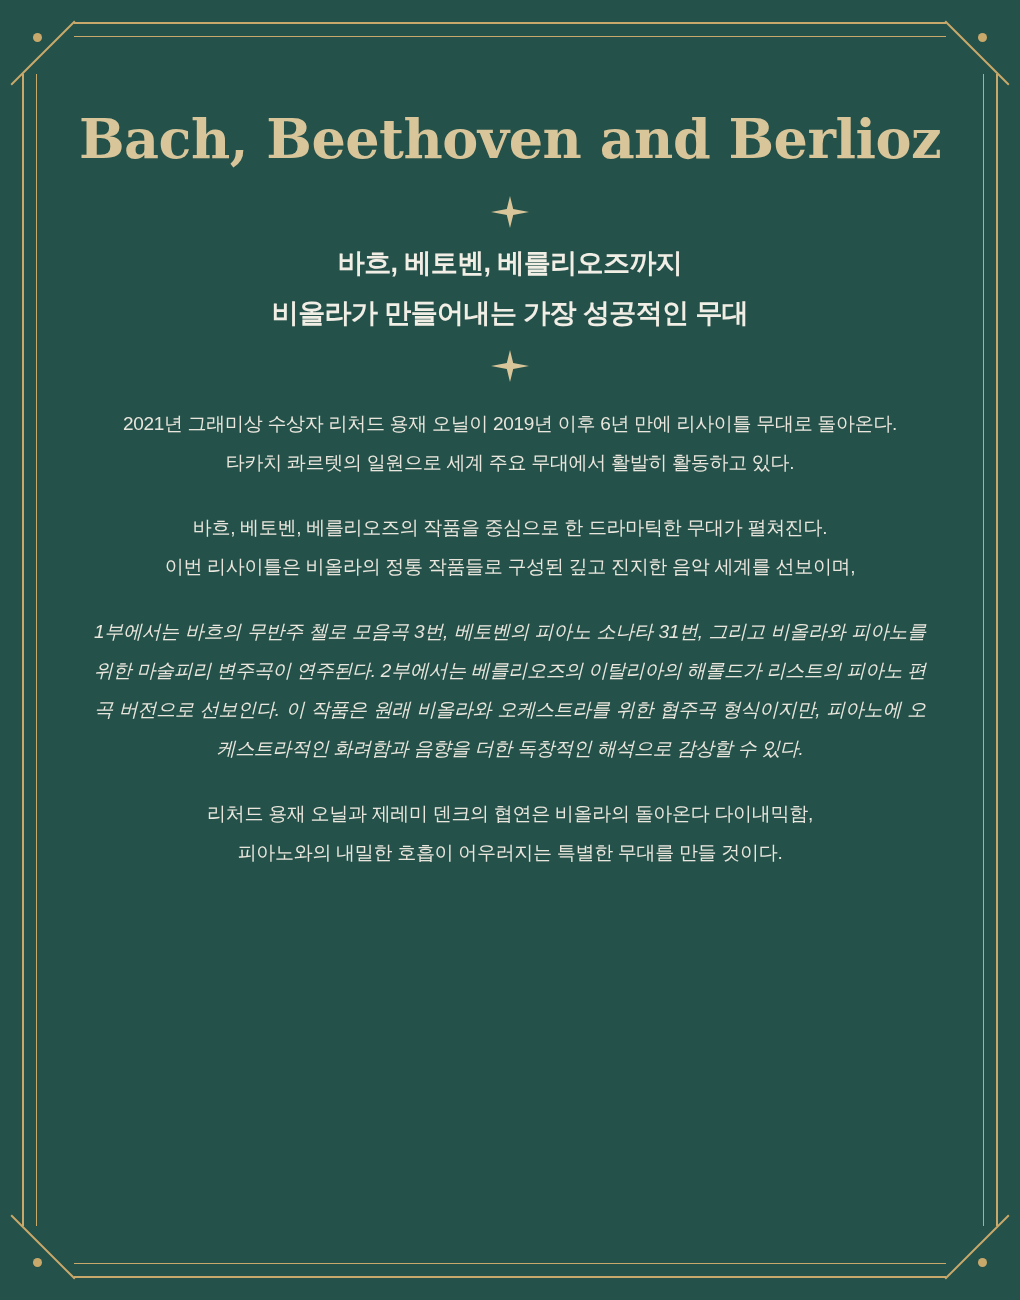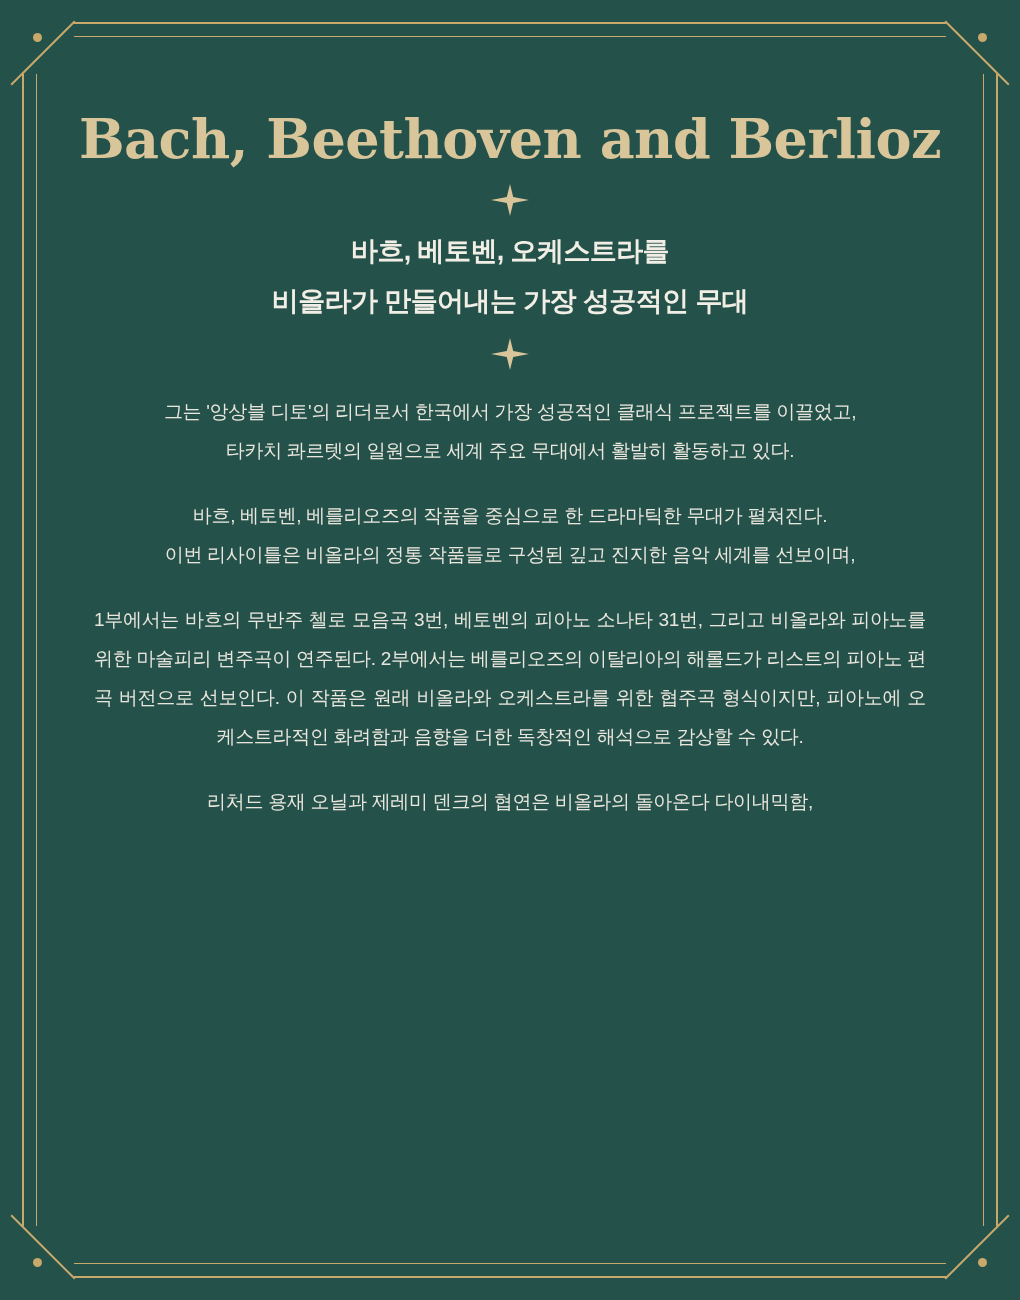--- a/index.html
+++ b/index.html
@@ -95,7 +95,7 @@
     letter-spacing: -0.5px;
     color: #d9c59a;
     line-height: 1.1;
-    margin: 0 0 4px 0;
+    margin: 0 0 16px 0;
   }
 
   .divider {

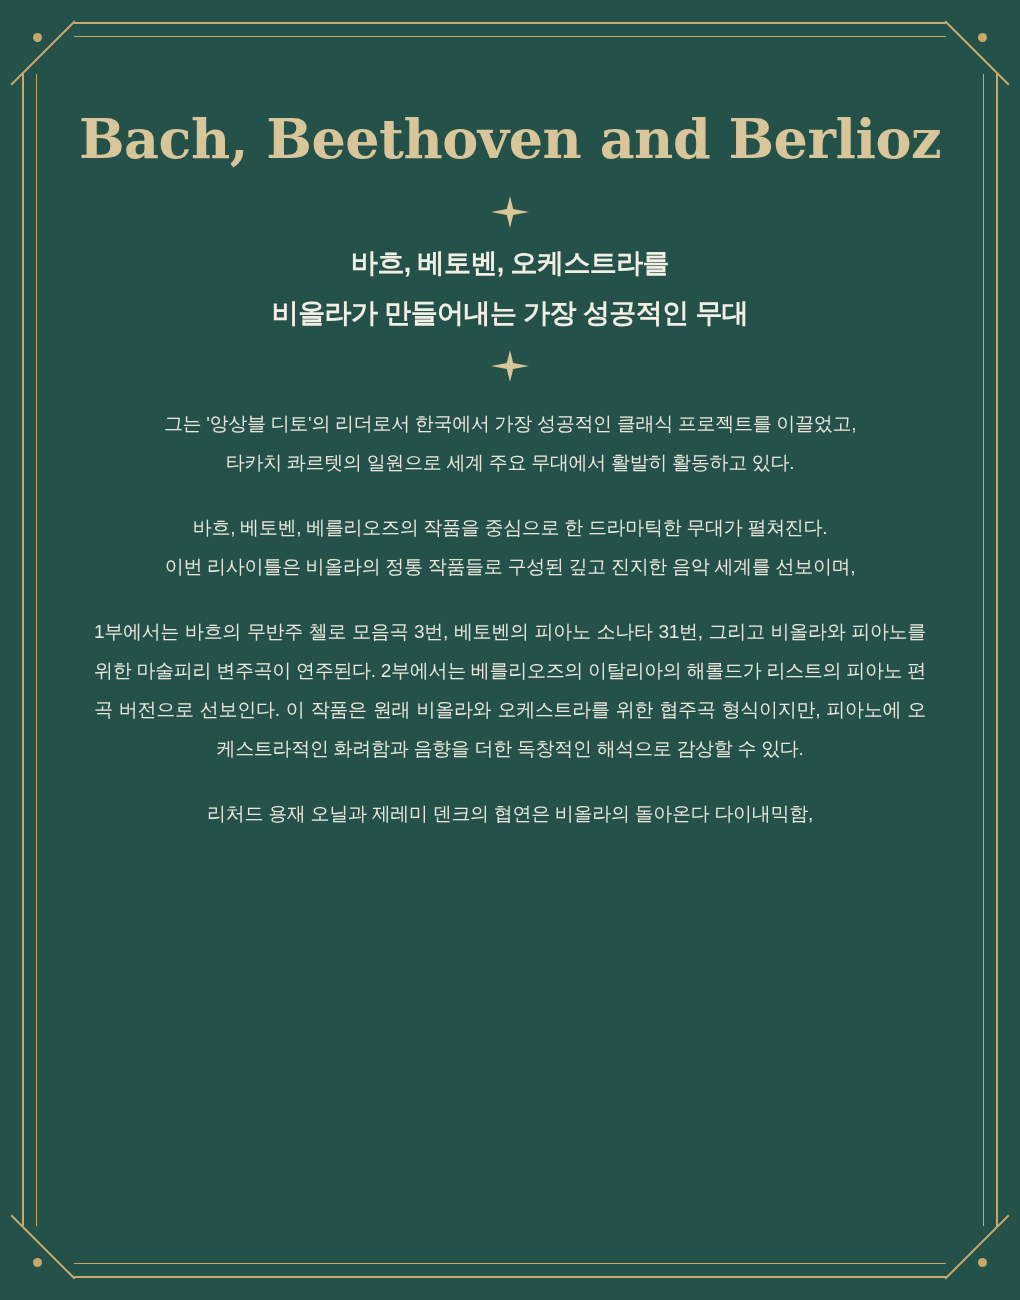--- a/index.html
+++ b/index.html
@@ -164,7 +164,7 @@
     </div>
 
     <div>
-      <p class="subtitle">바흐, 베토벤, 오케스트라를</p>
+      <p class="subtitle">바흐, 베토벤, 베를리오즈까지</p>
       <p class="subtitle">비올라가 만들어내는 가장 성공적인 무대</p>
     </div>
 

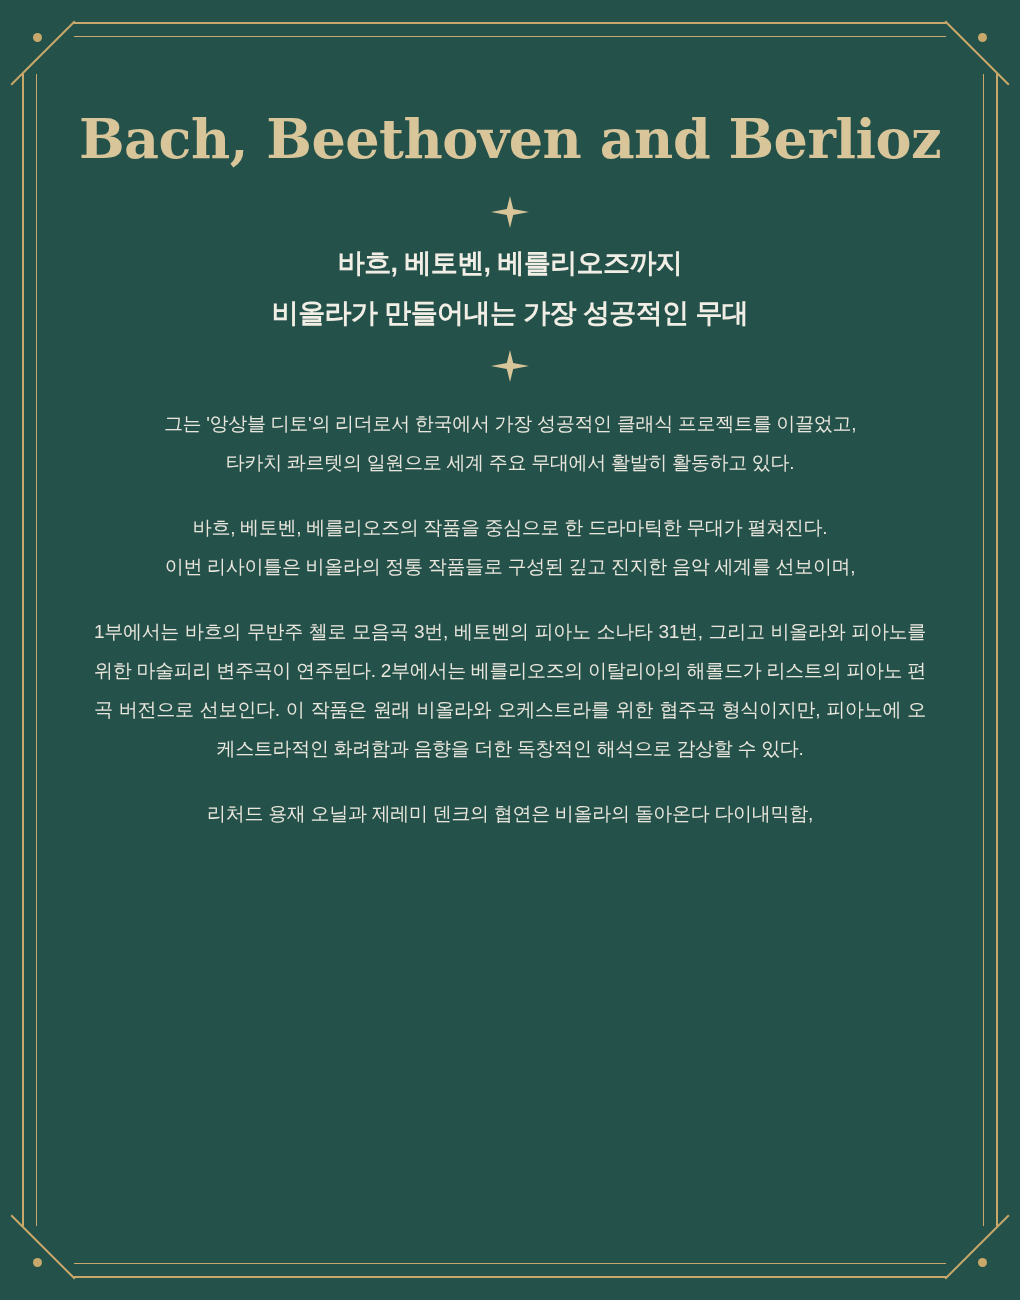--- a/index.html
+++ b/index.html
@@ -177,6 +177,7 @@
     <div class="body-wrap">
 
       <div class="body-block">
+        <div>2021년 그래미상 수상자 리처드 용재 오닐이 2019년 이후 6년 만에 리사이틀 무대로 돌아온다.</div>
         <div>그는 '앙상블 디토'의 리더로서 한국에서 가장 성공적인 클래식 프로젝트를 이끌었고,</div>
         <div>타카치 콰르텟의 일원으로 세계 주요 무대에서 활발히 활동하고 있다.</div>
       </div>

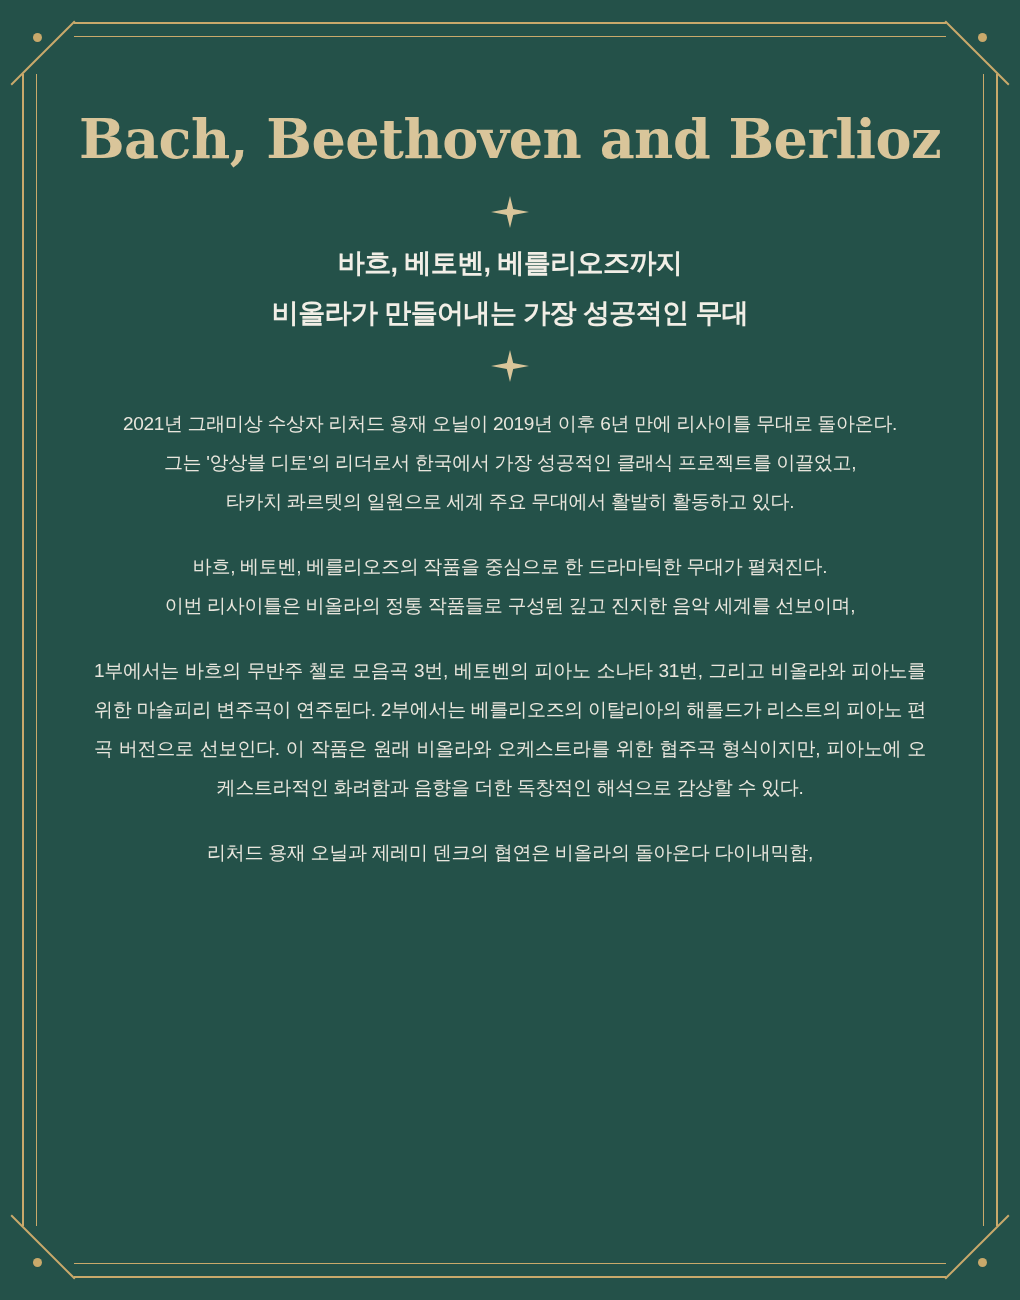--- a/index.html
+++ b/index.html
@@ -178,7 +178,6 @@
 
       <div class="body-block">
         <div>2021년 그래미상 수상자 리처드 용재 오닐이 2019년 이후 6년 만에 리사이틀 무대로 돌아온다.</div>
-        <div>그는 '앙상블 디토'의 리더로서 한국에서 가장 성공적인 클래식 프로젝트를 이끌었고,</div>
         <div>타카치 콰르텟의 일원으로 세계 주요 무대에서 활발히 활동하고 있다.</div>
       </div>
 

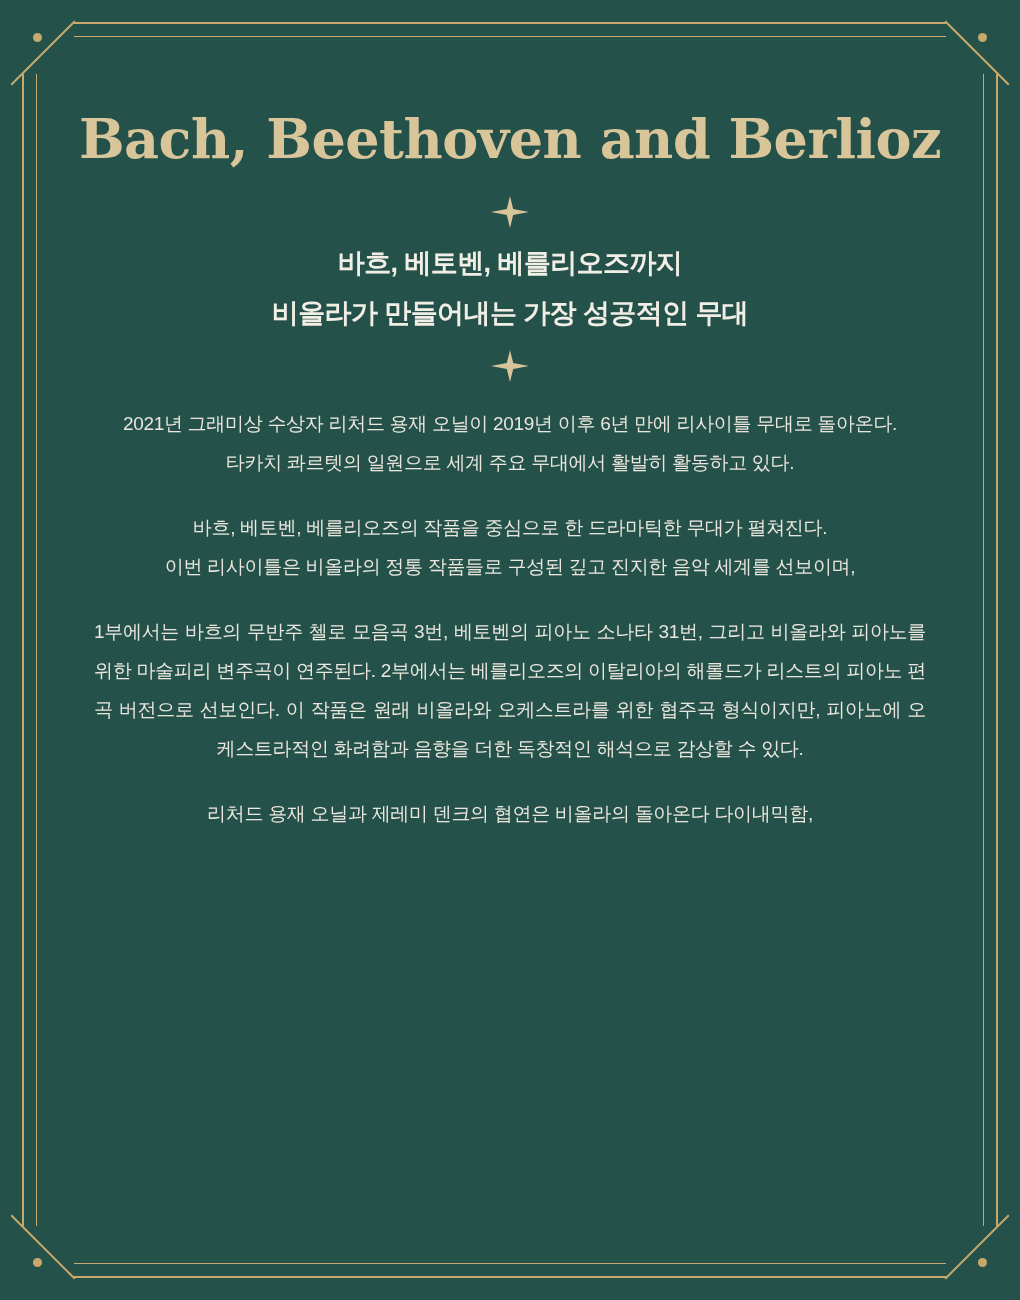--- a/index.html
+++ b/index.html
@@ -133,6 +133,7 @@
     text-align: justify;
     text-align-last: center;
     padding: 0 8px;
+    font-style: italic;
   }
 </style>
 </head>

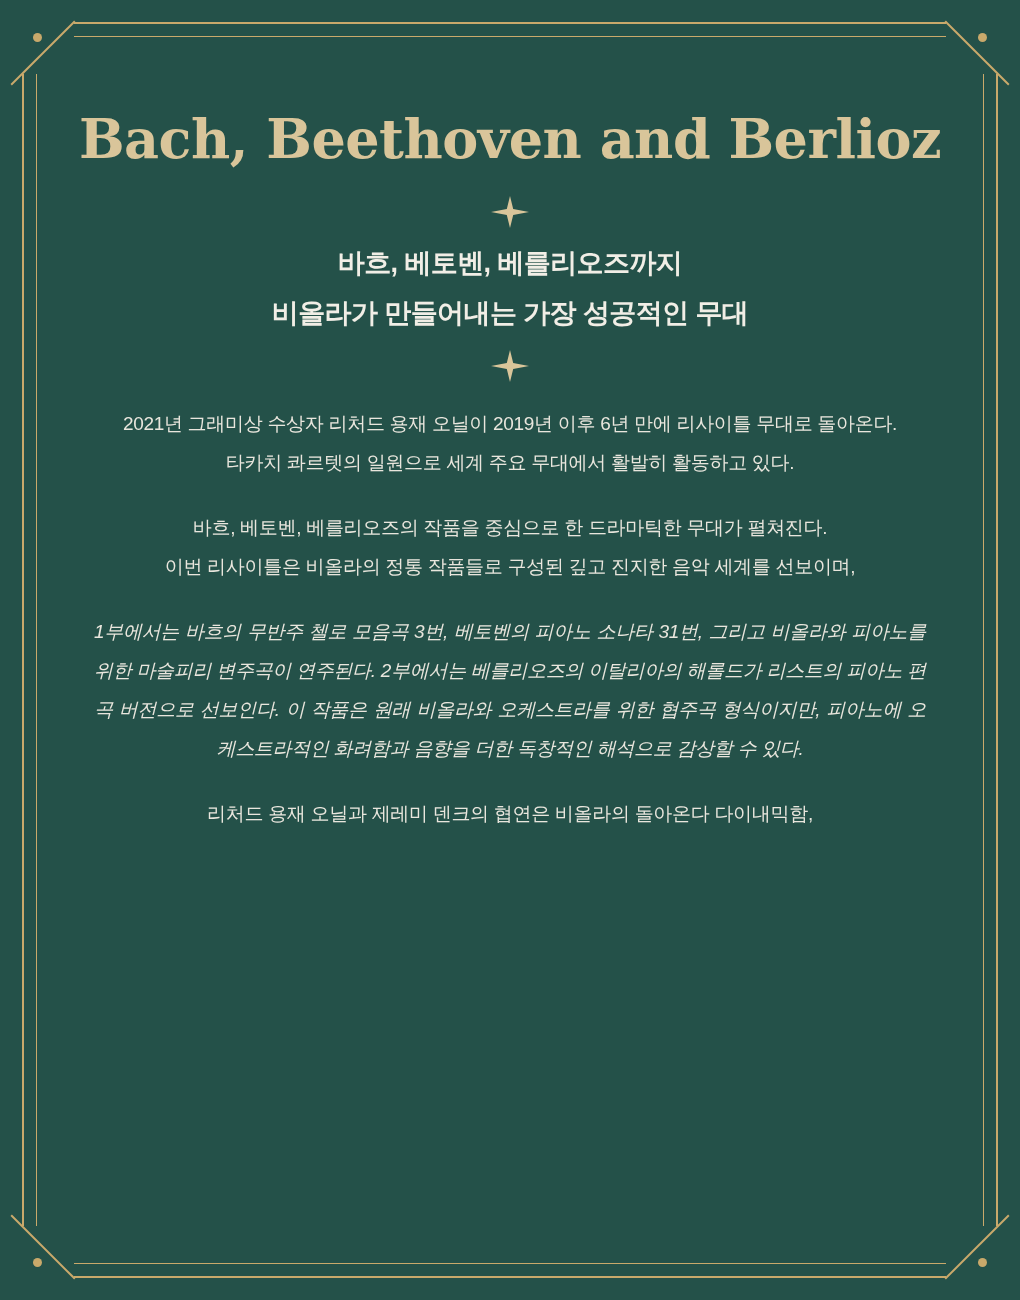--- a/index.html
+++ b/index.html
@@ -191,6 +191,7 @@
 
       <div class="body-block">
         <div>리처드 용재 오닐과 제레미 덴크의 협연은 비올라의 돌아온다 다이내믹함,</div>
+        <div>피아노와의 내밀한 호흡이 어우러지는 특별한 무대를 만들 것이다.</div>
       </div>
 
     </div>

